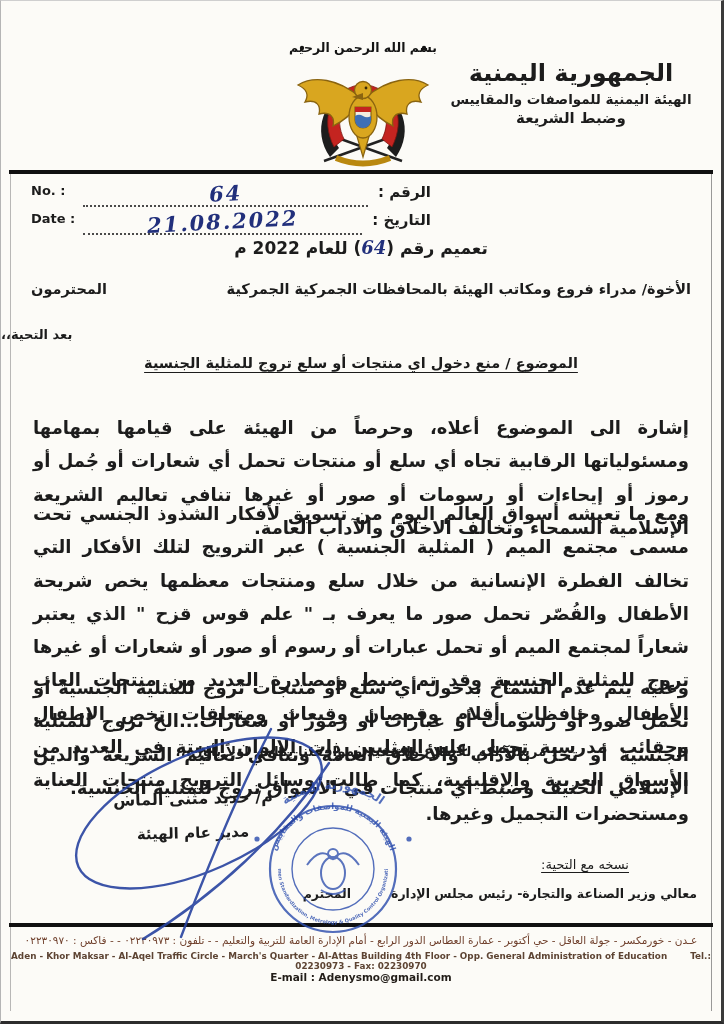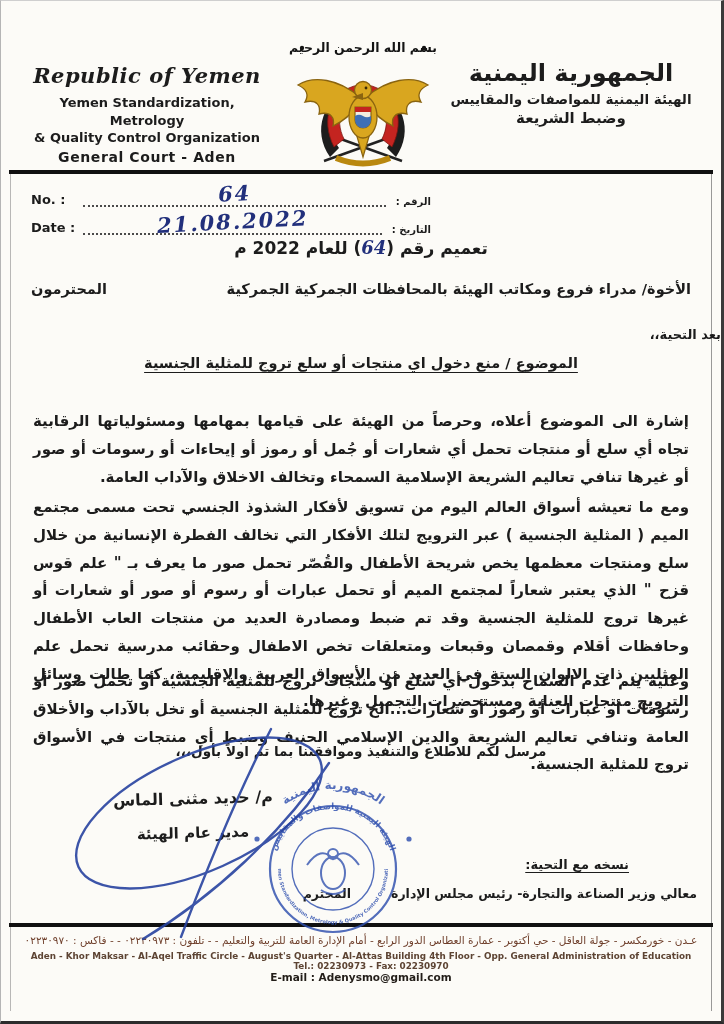--- a/index.html
+++ b/index.html
@@ -66,12 +66,6 @@
 
 <div class="sheet">
 
-  <div class="abs lh-en">
-    <div class="l1">Republic of Yemen</div>
-    <div class="l2">Yemen Standardization, Metrology</div>
-    <div class="l3">&amp; Quality Control Organization</div>
-    <div class="l4">General Court - Aden</div>
-  </div>
 
   <div class="abs emblem">
     <svg viewBox="0 0 154 134" width="154" height="134">

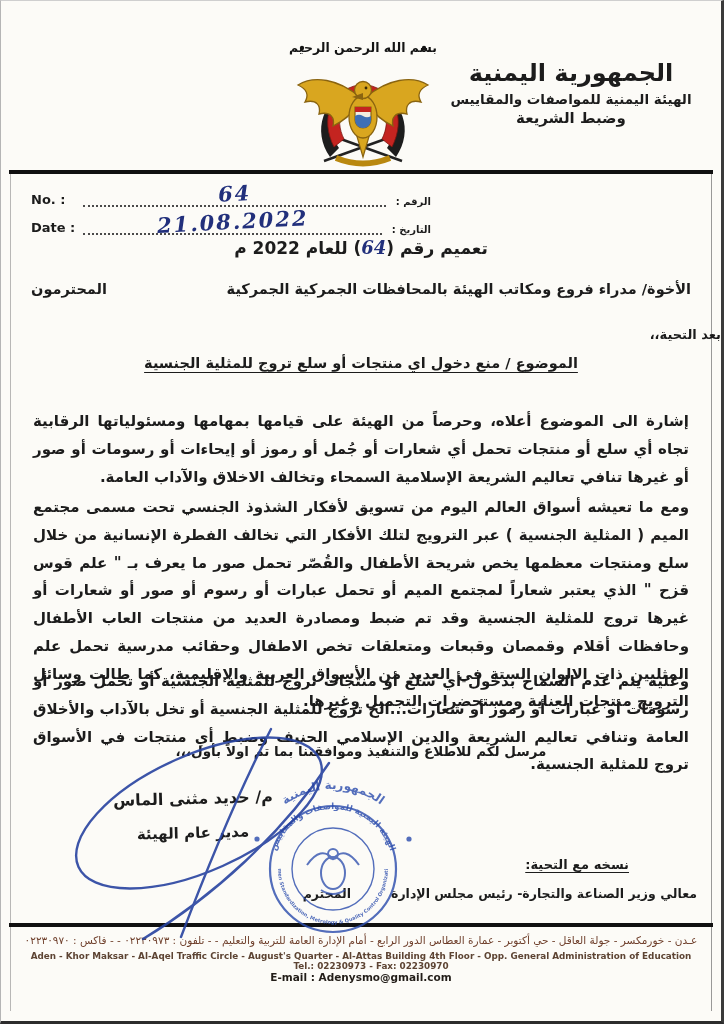--- a/index.html
+++ b/index.html
@@ -29,7 +29,7 @@
   .frame-r{right:9px; top:173px; bottom:10px; width:1px; background:#6f6f6f; opacity:.7;}
   
   .refrow{left:30px; top:182px; width:400px;}
-  .refline{display:flex; align-items:flex-end; direction:ltr; margin-bottom:4px;}
+  .refline{display:flex; align-items:flex-start; direction:ltr; margin-bottom:4px;}
   .lab-en{font-size:13px; font-weight:bold; width:52px;}
   .lab-ar{font-size:10px; font-weight:bold; margin-left:10px; direction:rtl;}
   .dotline{flex:1; border-bottom:2px dotted #4a4a4a; text-align:center; line-height:1; padding-bottom:1px;}

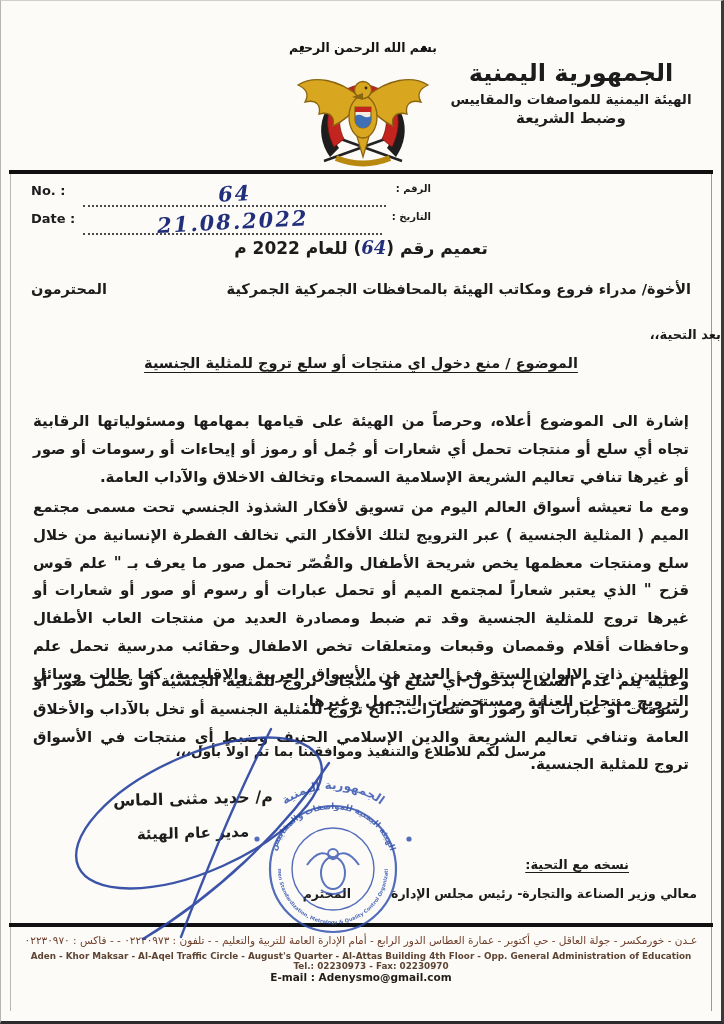--- a/index.html
+++ b/index.html
@@ -31,7 +31,7 @@
   .refrow{left:30px; top:182px; width:400px;}
   .refline{display:flex; align-items:flex-start; direction:ltr; margin-bottom:4px;}
   .lab-en{font-size:13px; font-weight:bold; width:52px;}
-  .lab-ar{font-size:10px; font-weight:bold; margin-left:10px; direction:rtl;}
+  .lab-ar{font-size:15px; font-weight:bold; margin-left:10px; direction:rtl;}
   .dotline{flex:1; border-bottom:2px dotted #4a4a4a; text-align:center; line-height:1; padding-bottom:1px;}
   .hand{font-family:"DejaVu Serif", serif; font-style:italic; font-weight:bold;
         color:#22307c; font-size:21px; display:inline-block; transform:rotate(-3deg); letter-spacing:2px;}

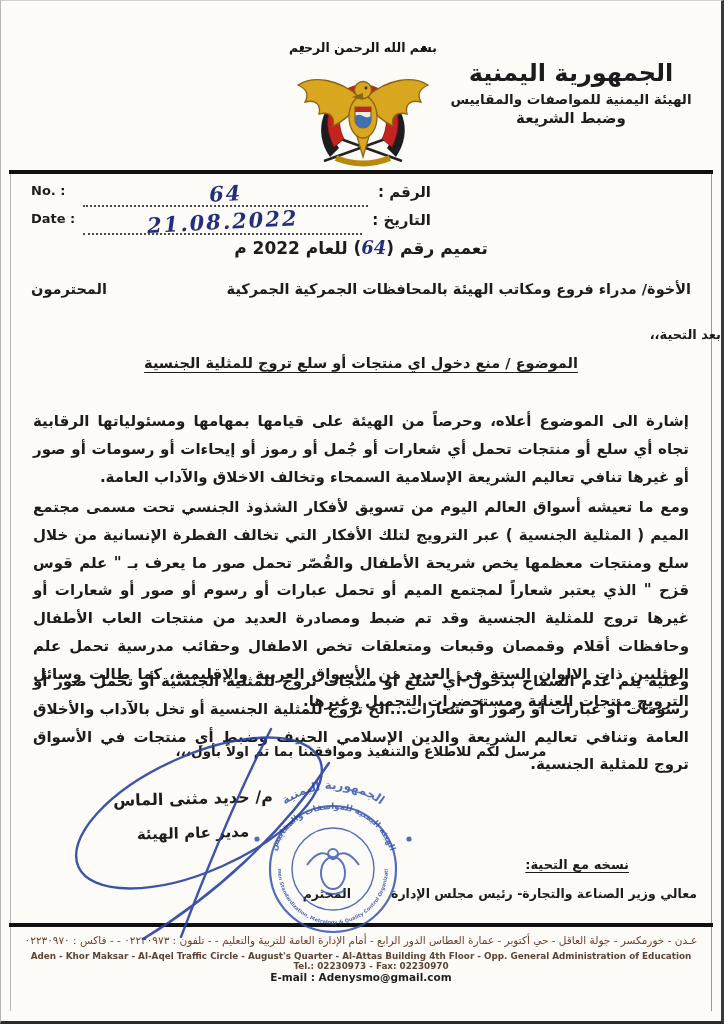--- a/index.html
+++ b/index.html
@@ -39,7 +39,7 @@
   .title{left:0; right:0; top:236px; text-align:center; direction:rtl; font-size:17px; font-weight:bold;}
   .title .num{font-family:"DejaVu Serif", serif; font-style:italic; color:#22307c; font-size:18px;}
   .addr{left:30px; right:30px; top:280px; display:flex; justify-content:space-between; direction:rtl; font-size:14.5px; font-weight:bold;}
-  .greet{left:0; right:0; top:326px; text-align:right; direction:rtl; font-size:13px; font-weight:bold;}
+  .greet{left:0; right:0; top:326px; text-align:left; direction:rtl; font-size:13px; font-weight:bold;}
   .subject{left:0; right:0; top:354px; text-align:center; direction:rtl; font-size:14.5px; font-weight:bold;
            text-decoration:underline; text-underline-offset:4px;}
   .para{left:32px; right:32px; direction:rtl; text-align:justify; font-size:15px; font-weight:600; line-height:1.85;}

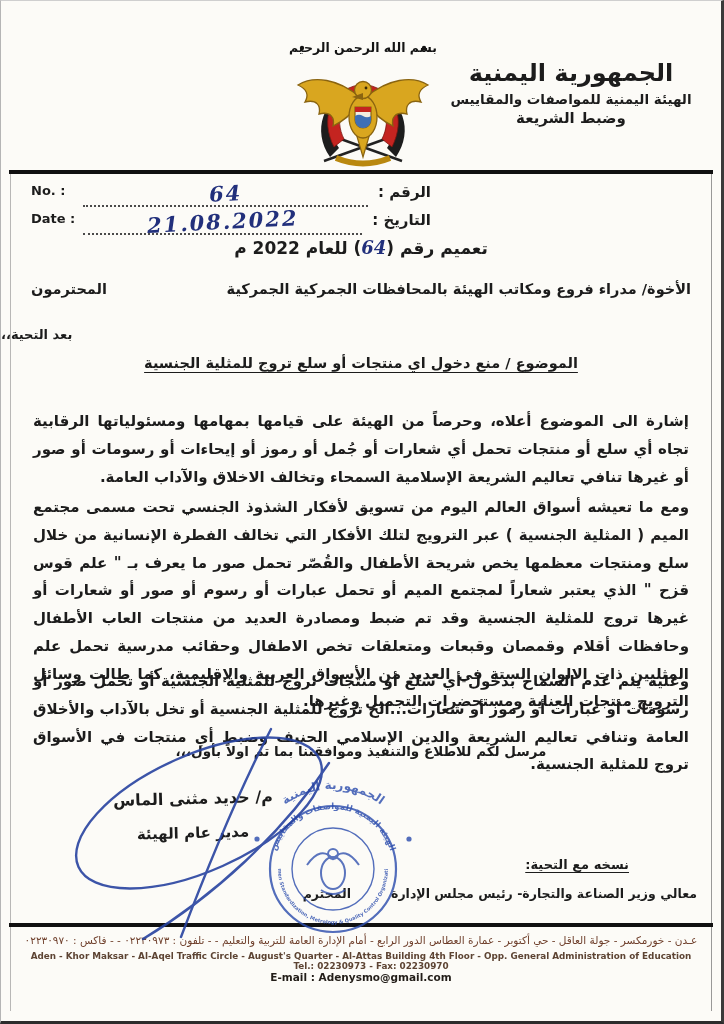--- a/index.html
+++ b/index.html
@@ -42,7 +42,7 @@
   .greet{left:0; right:0; top:326px; text-align:left; direction:rtl; font-size:13px; font-weight:bold;}
   .subject{left:0; right:0; top:354px; text-align:center; direction:rtl; font-size:14.5px; font-weight:bold;
            text-decoration:underline; text-underline-offset:4px;}
-  .para{left:32px; right:32px; direction:rtl; text-align:justify; font-size:15px; font-weight:600; line-height:1.85;}
+  .para{left:32px; right:32px; direction:rtl; text-align:justify; font-size:18px; font-weight:600; line-height:1.85;}
   .p1{top:392px;} .p2{top:478px;} .p3{top:652px;}
   .dispatch{left:0; right:0; top:742px; text-align:center; direction:rtl; font-size:13.5px; font-weight:bold;}
   

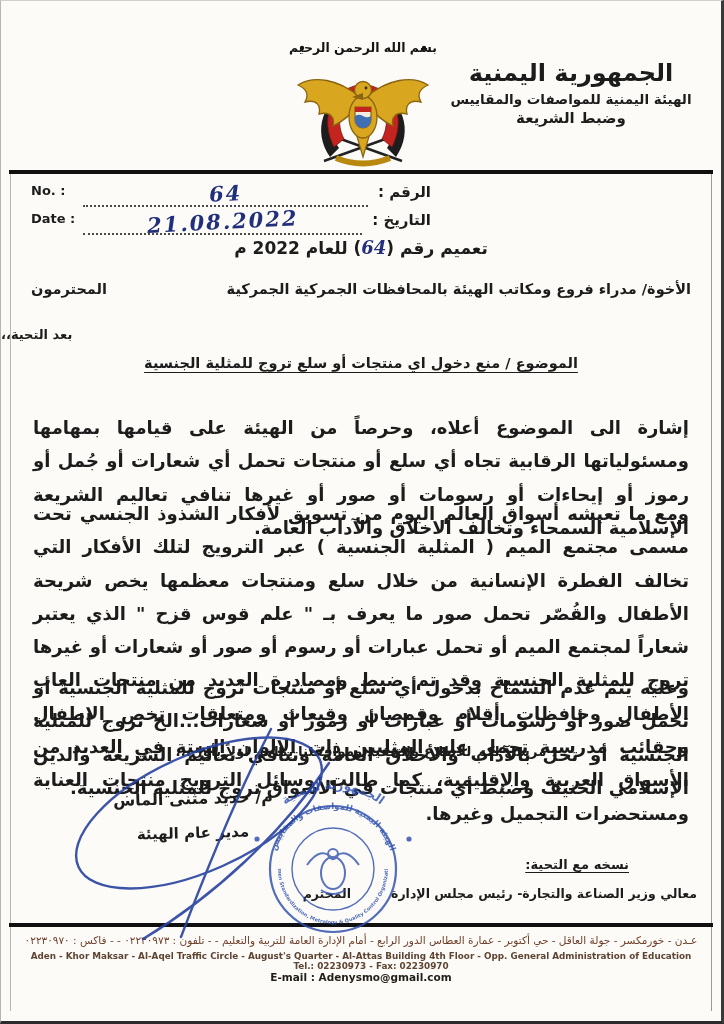--- a/index.html
+++ b/index.html
@@ -52,7 +52,7 @@
   .stamp{left:232px; top:758px; width:200px; height:192px; z-index:2; pointer-events:none;}
   .swoosh{left:20px; top:690px; width:445px; height:264px; z-index:3; pointer-events:none;}
   
-  .cc-head{right:92px; top:856px; direction:rtl; font-size:13px; font-weight:bold; text-decoration:underline; text-underline-offset:3px;}
+  .cc-head{right:92px; top:856px; direction:rtl; font-size:13px; font-weight:normal; text-decoration:underline; text-underline-offset:3px;}
   .cc-line{right:24px; top:885px; direction:rtl; display:flex; gap:40px; font-size:12.5px; font-weight:bold;}
   
   .footer{left:10px; right:10px; top:933px; text-align:center;}

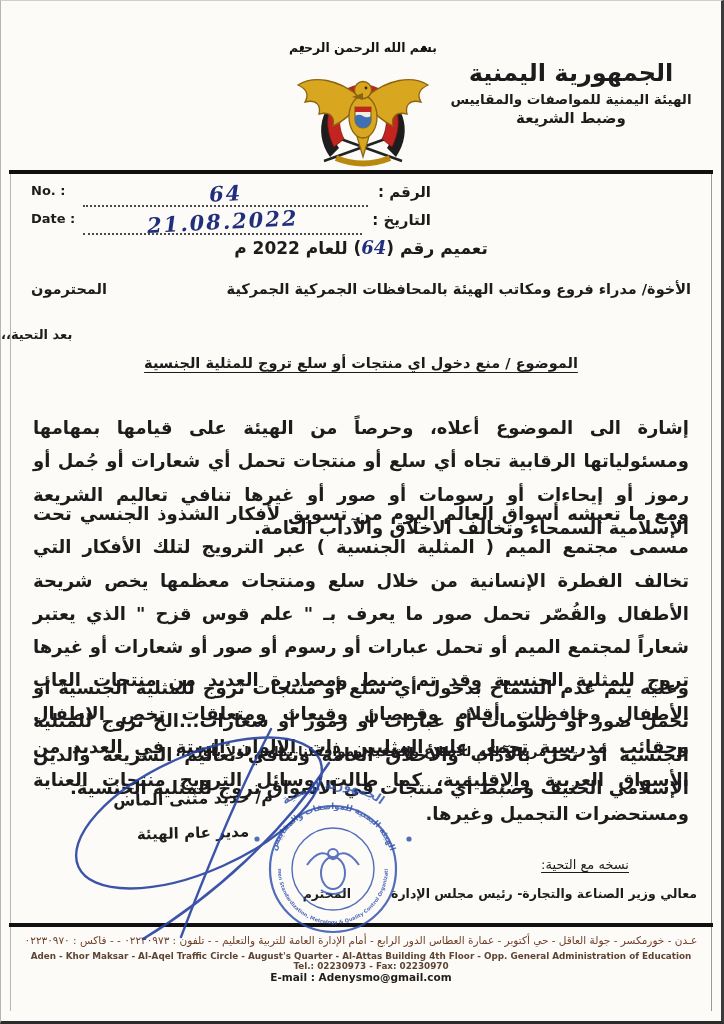--- a/index.html
+++ b/index.html
@@ -195,7 +195,7 @@
   <div class="abs footer">
     <div class="f-ar">عـدن - خورمكسر - جولة العاقل - حي أكتوبر - عمارة العطاس الدور الرابع - أمام الإدارة العامة للتربية والتعليم - - تلفون : ٠٢٢٣٠٩٧٣ - - فاكس : ٠٢٢٣٠٩٧٠</div>
     <div class="f-en">
-      <span>Aden - Khor Maksar - Al-Aqel Traffic Circle - August's Quarter - Al-Attas Building 4th Floor - Opp. General Administration of Education</span>
+      <span>Aden - Khor Maksar - Al-Aqel Traffic Circle - March's Quarter - Al-Attas Building 4th Floor - Opp. General Administration of Education</span>
       <span class="tel">Tel.: 02230973 - Fax: 02230970</span>
     </div>
     <div class="f-em">E-mail : Adenysmo@gmail.com</div>

